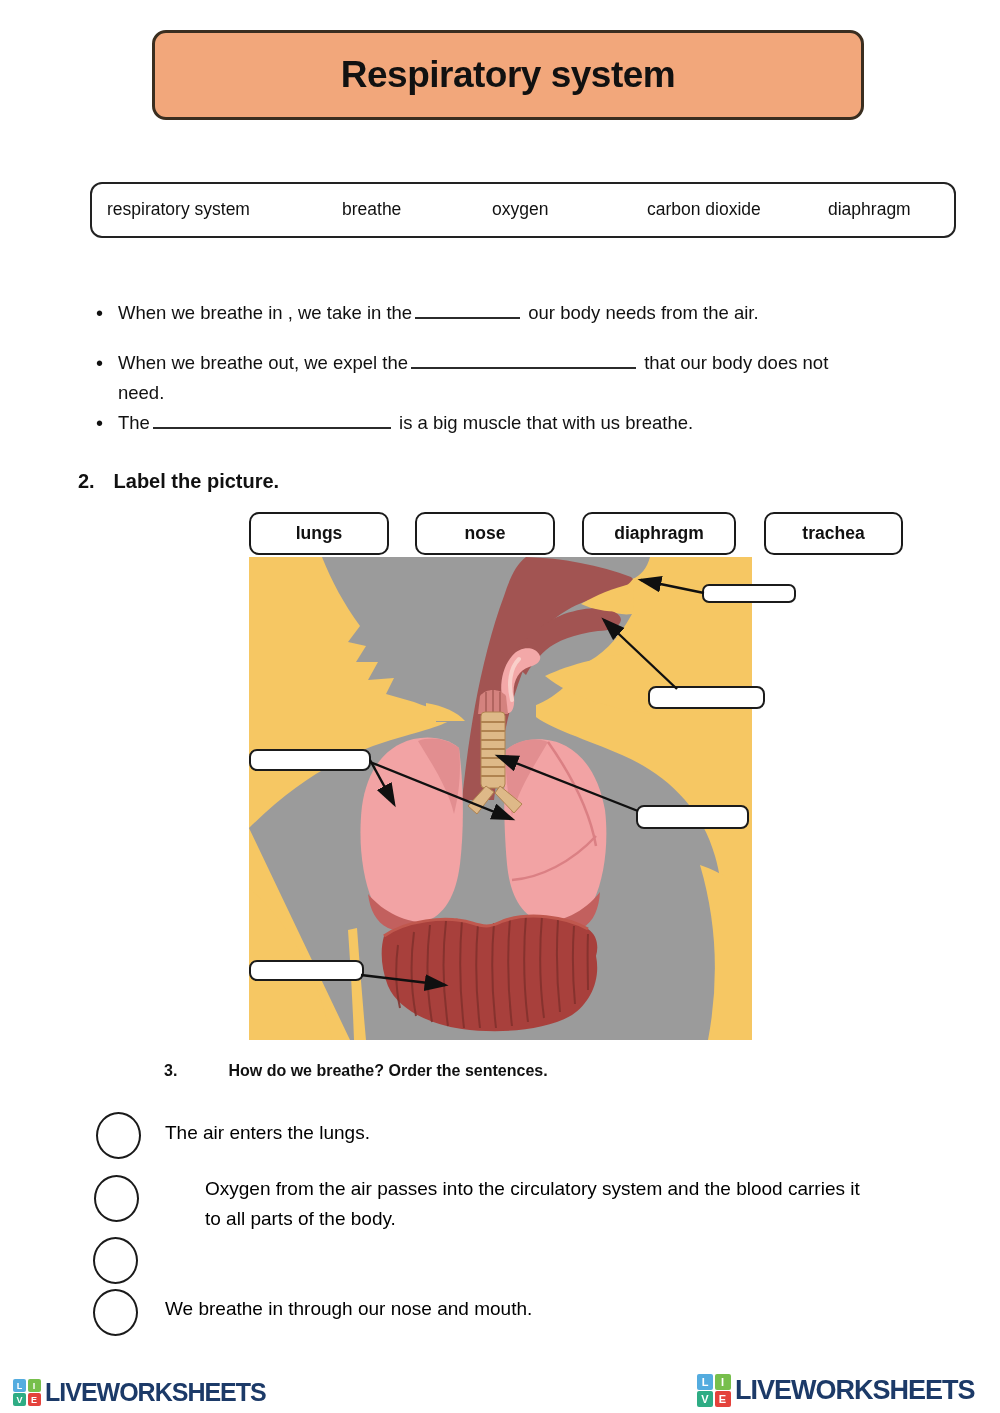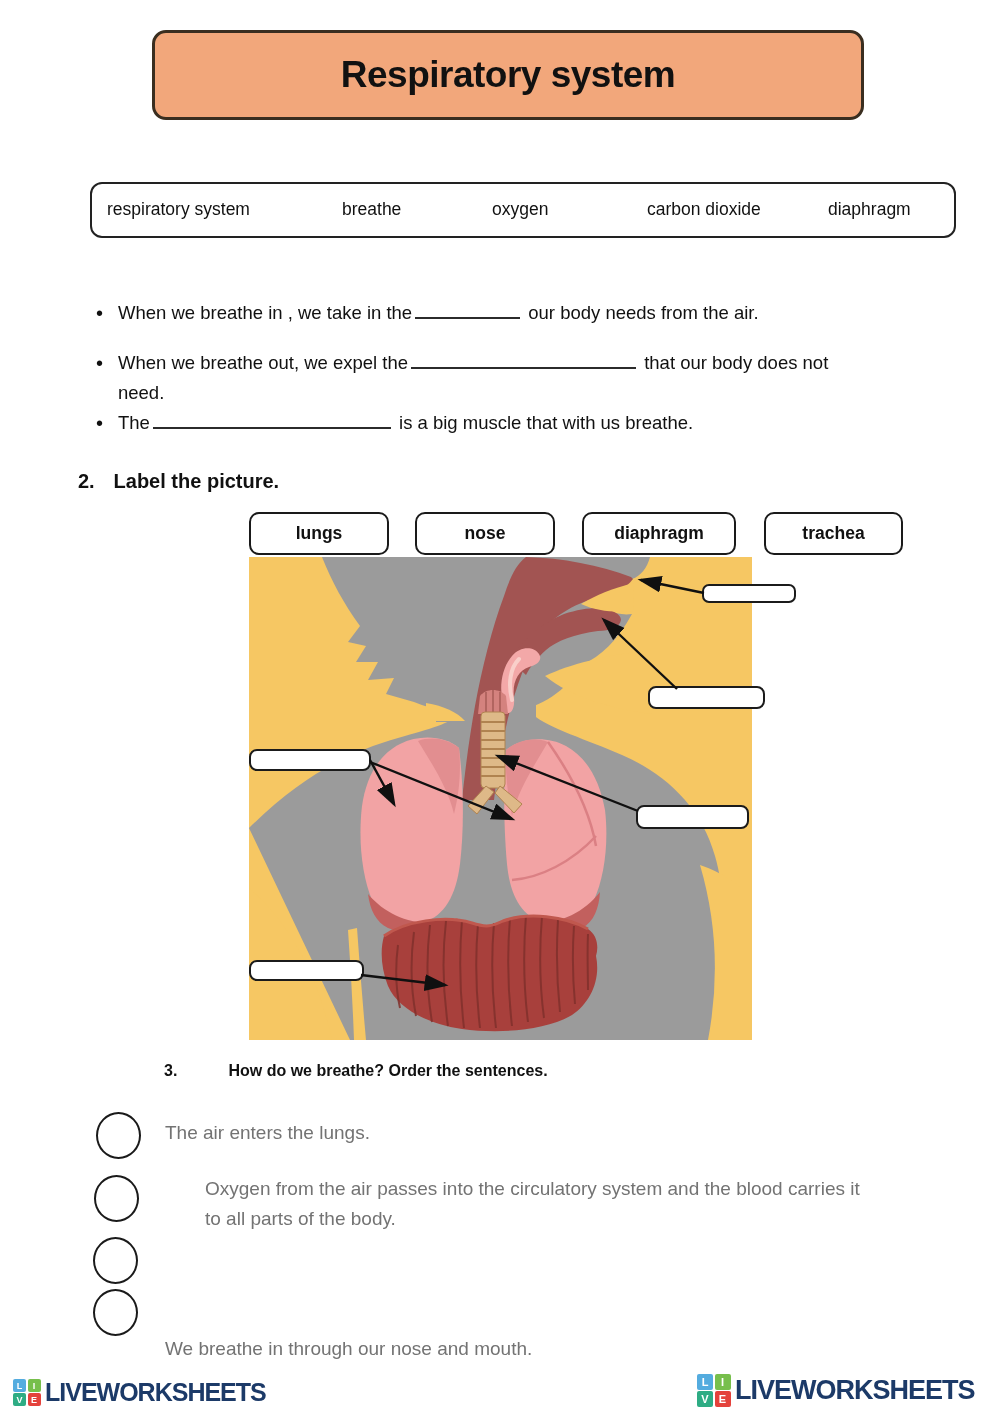--- a/index.html
+++ b/index.html
@@ -34,7 +34,7 @@
 
   
   .ocircle{position:absolute;width:41px;height:43px;border:2.5px solid #1a1a1a;border-radius:50%;background:#fff;}
-  .itext{position:absolute;left:165px;font-size:19px;line-height:30px;color:#737373;}
+  .itext{position:absolute;left:165px;font-size:19px;line-height:30px;color:#000000;}
 
   
   .brandrow{display:flex;align-items:center;}

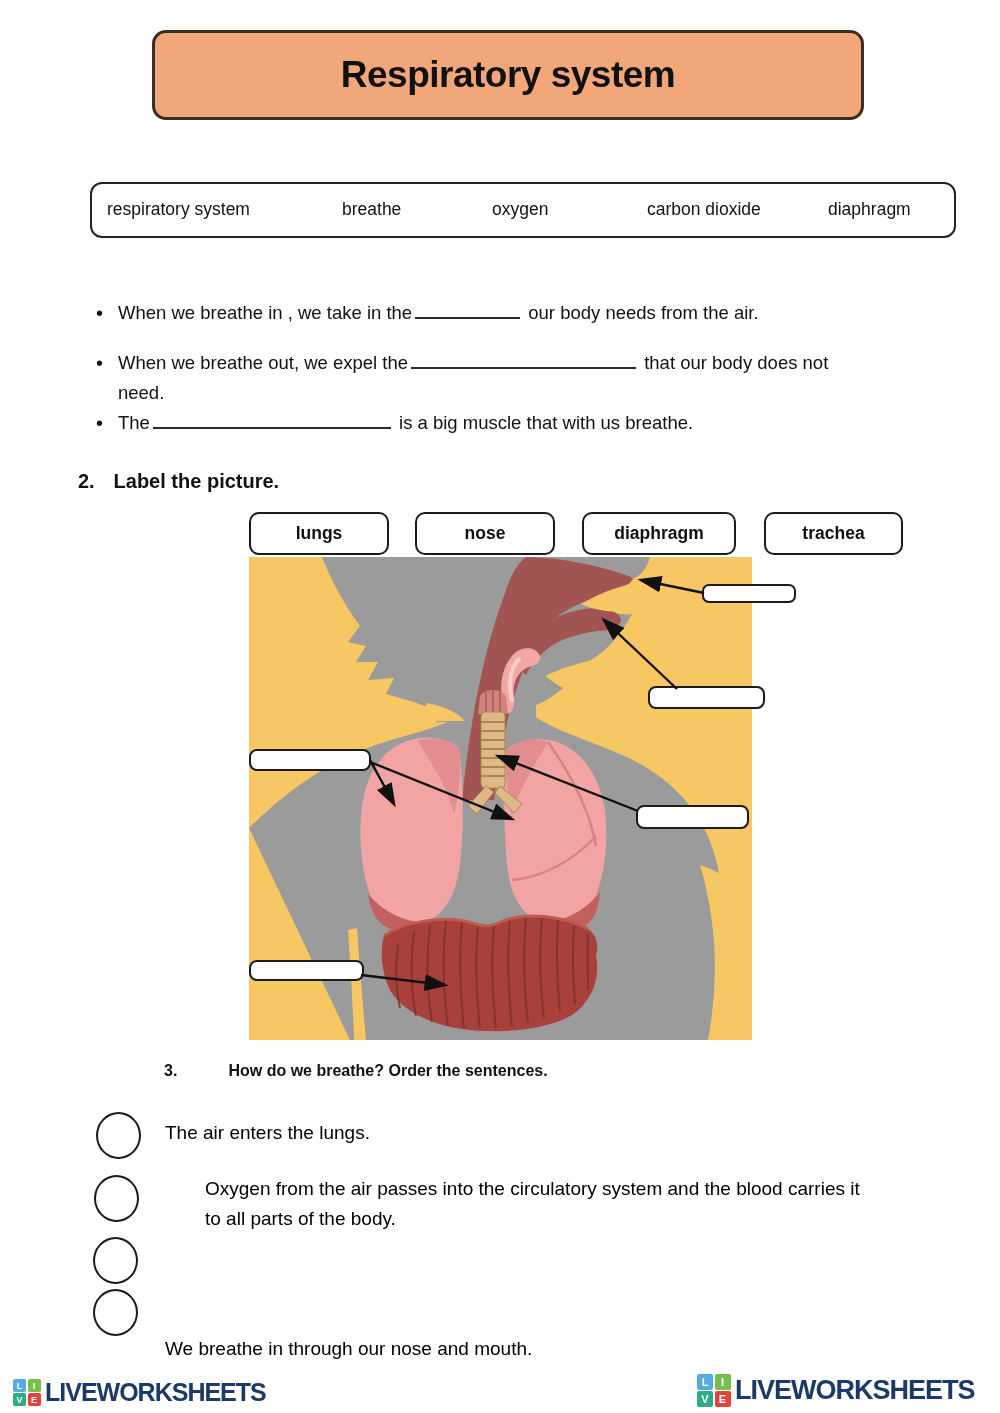--- a/index.html
+++ b/index.html
@@ -190,7 +190,7 @@
   <div class="ocircle" style="left:93px;top:1237px;"></div>
 
   <div class="ocircle" style="left:93px;top:1289px;"></div>
-  <div class="itext" style="top:1294px;width:690px;margin-top:40px;"><span>We </span><b>breathe in</b><span> through our </span><b>nose</b><span> and </span><b>mouth.</b></div>
+  <div class="itext" style="top:1294px;width:690px;"><span>We </span><b>breathe in</b><span> through our </span><b>nose</b><span> and </span><b>mouth.</b></div>
 
   <div class="abs brandrow" style="left:13px;top:1378px;">
     <div class="logogrid" style="width:28px;">

